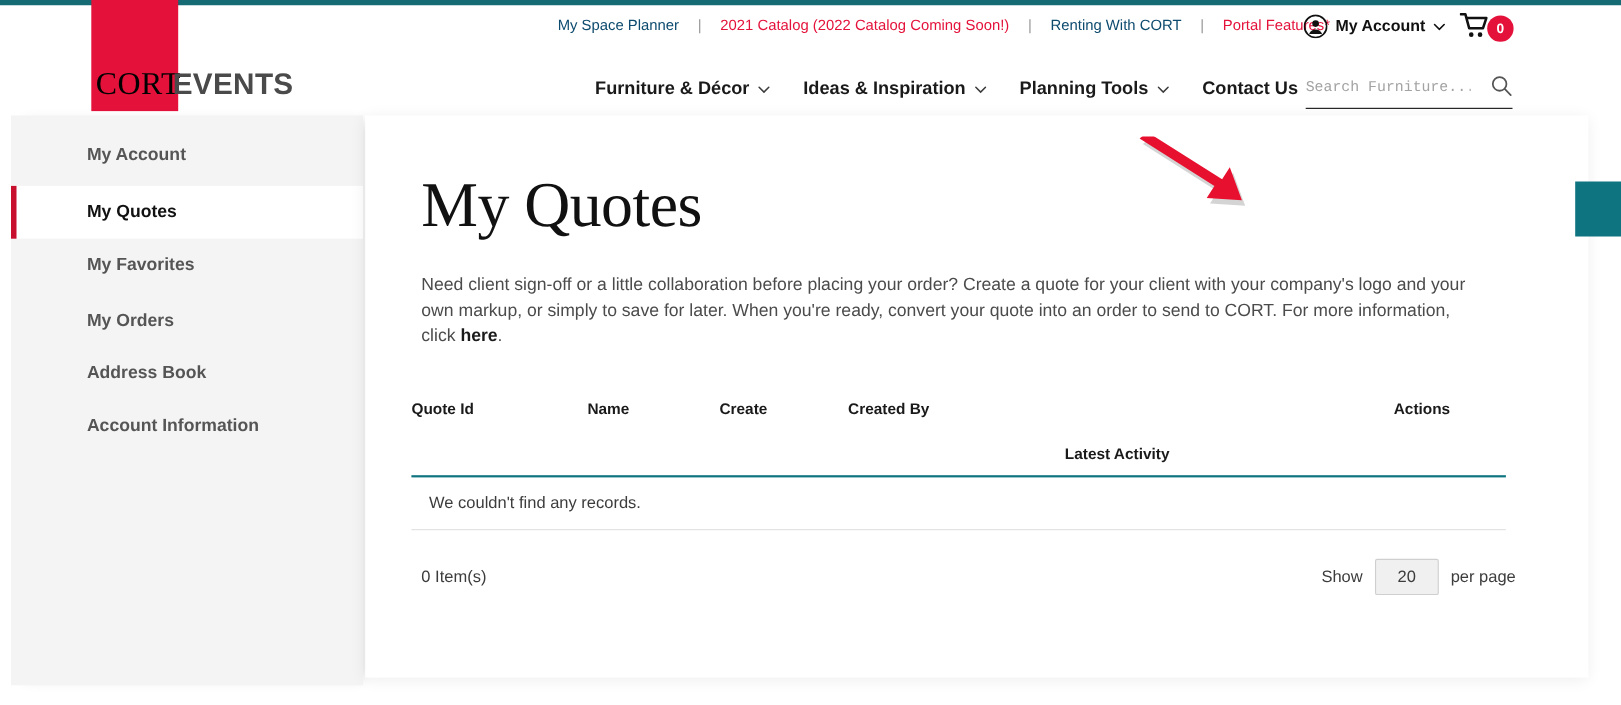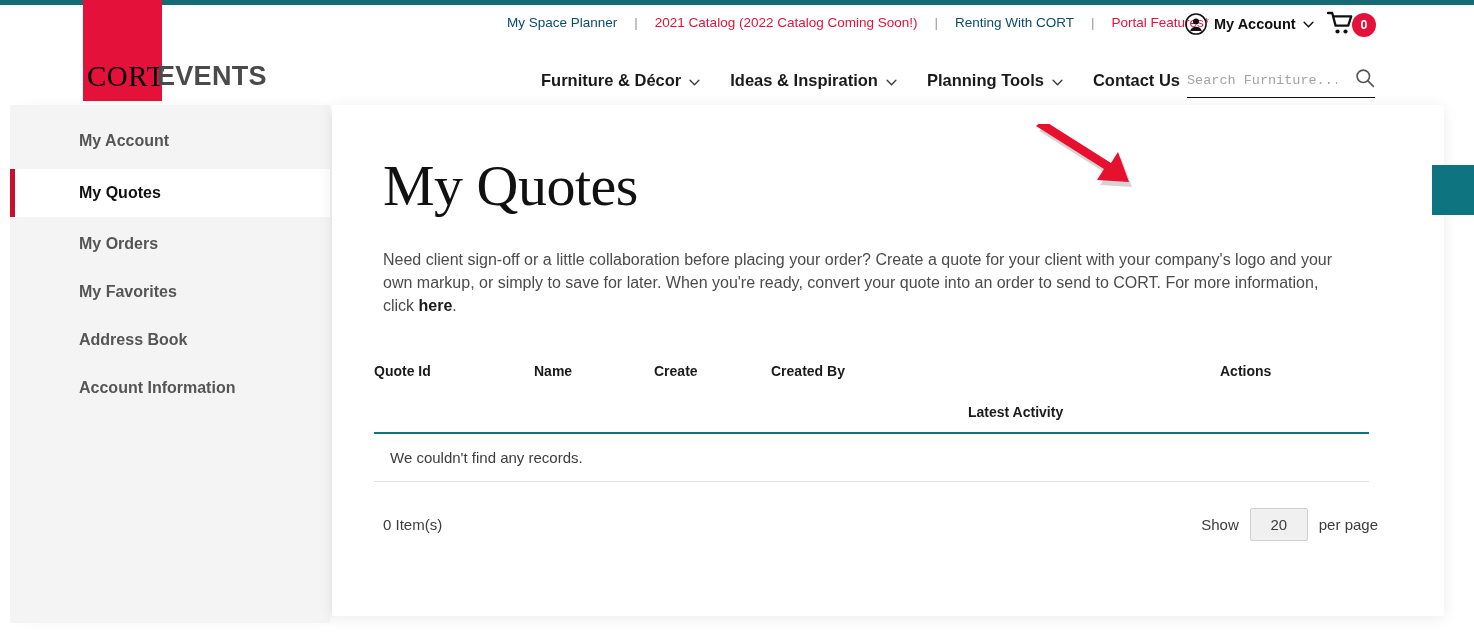--- a/index.html
+++ b/index.html
@@ -265,11 +265,11 @@
     <a class="side-item active" id="side-1" href="#">
         <span>My Quotes</span>
       </a>
+    <a class="side-item" id="side-3" href="#">
+        <span>My Favorites</span>
+      </a>
     <a class="side-item" id="side-2" href="#">
         <span>My Orders</span>
-      </a>
-    <a class="side-item" id="side-3" href="#">
-        <span>My Favorites</span>
       </a>
     <a class="side-item" id="side-4" href="#">
         <span>Address Book</span>

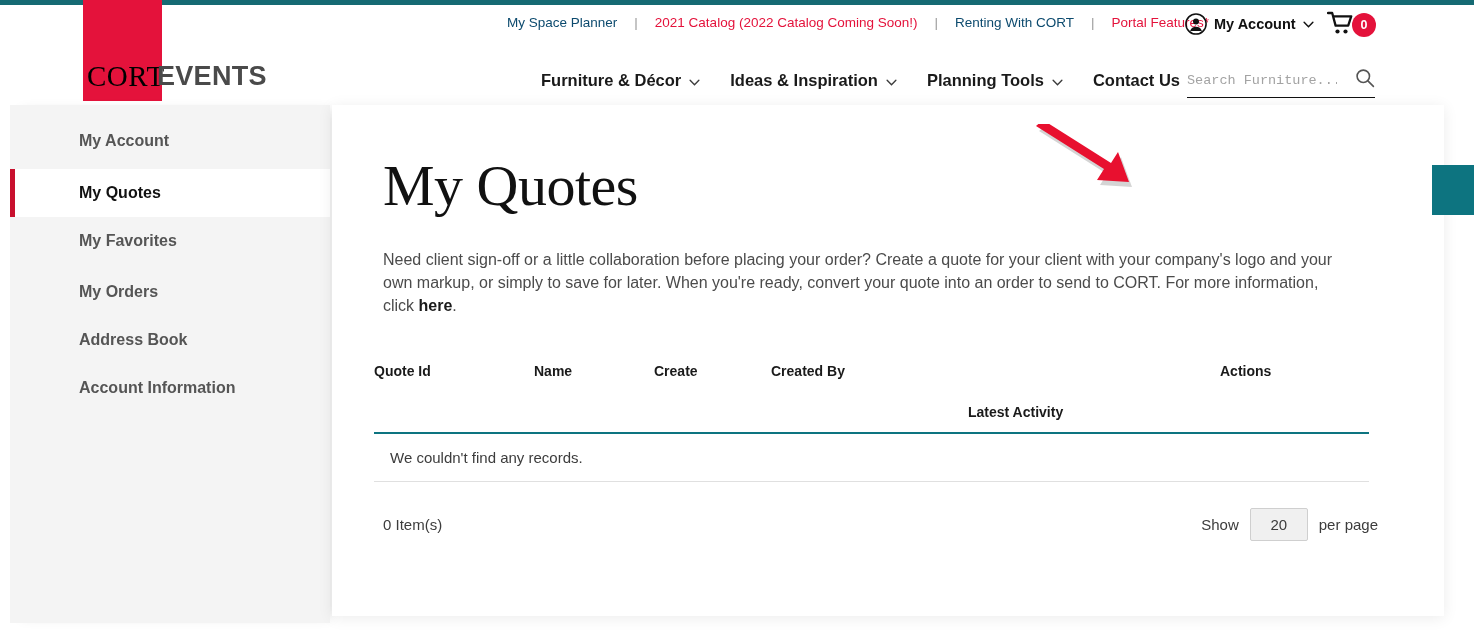--- a/index.html
+++ b/index.html
@@ -144,7 +144,7 @@
   .c2 { width: 117px; }
   .c3 { width: 197px; }
   .c4 { width: 252px; margin-top: 41px; }
-  .c5 { flex: 1; }
+  .c5 { flex: 1; margin-left: 47px; }
   .empty-row {
     display:flex; align-items:center; height: 48px;
     padding-left: 16px; font-size: 15px; color:#3c3c3c;

